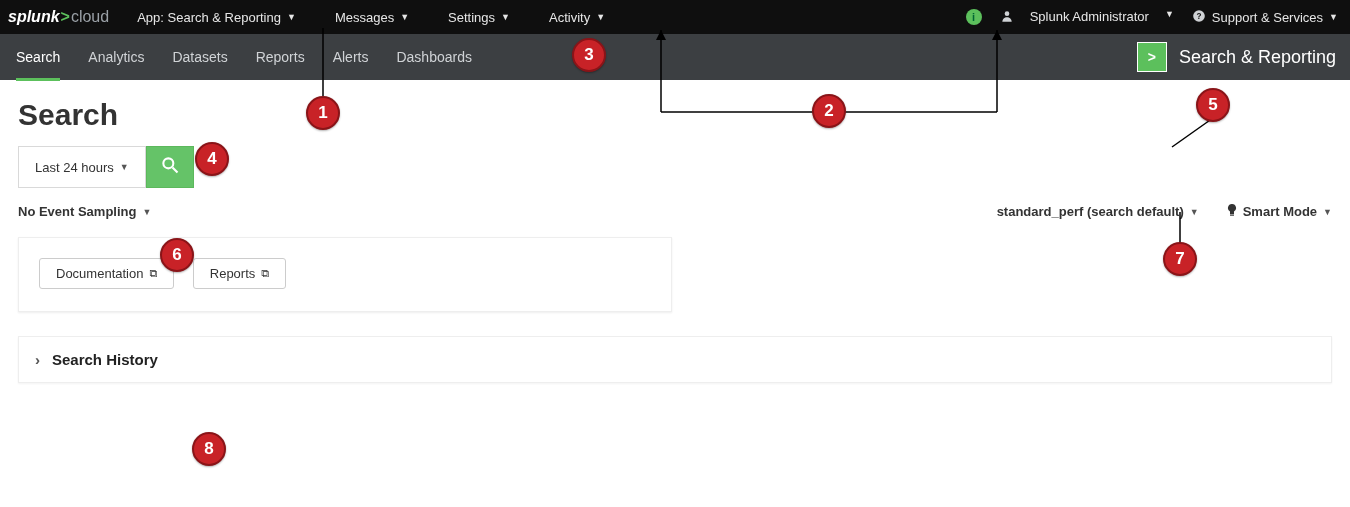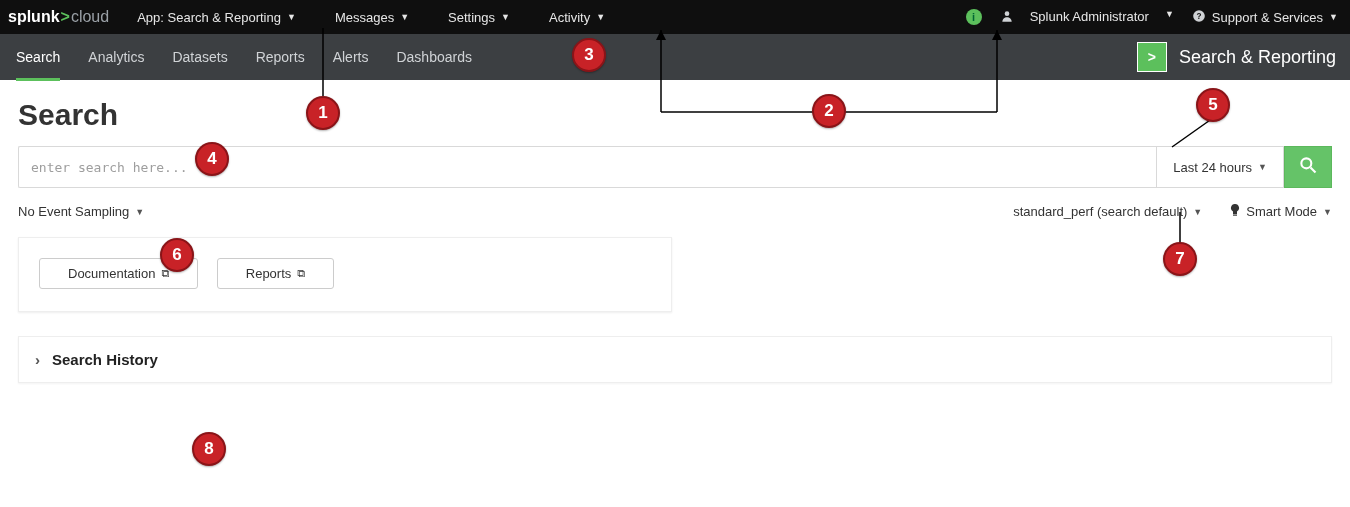--- a/index.html
+++ b/index.html
@@ -28,7 +28,7 @@
     font-weight: 600;
     margin-right: 28px;
   }
-  .logo .sp { color: #ffffff; font-size: 16px; font-weight: 700; }
+  .logo .sp { color: #ffffff; font-size: 16px; font-weight: 700; font-style: italic; }
   .logo .chev { color: #5cc05c; font-size: 16px; font-weight: 900; margin: 0 1px; }
   .logo .cl { color: #9aa0a6; font-size: 16px; font-weight: 400; }
 

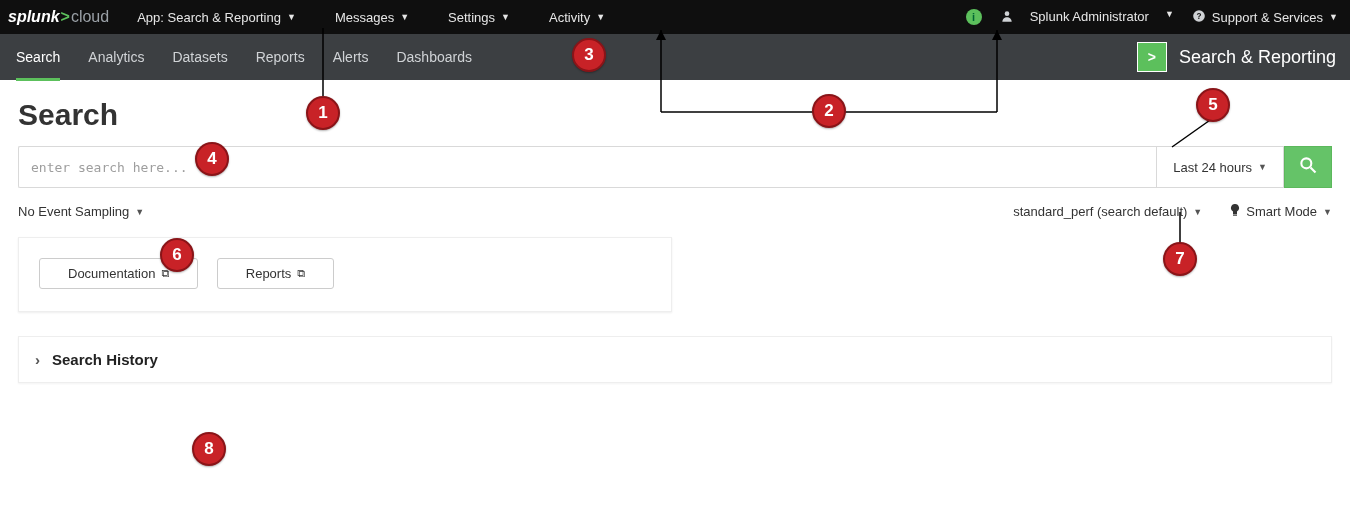--- a/index.html
+++ b/index.html
@@ -257,7 +257,6 @@
   <div class="page-title">Search</div>
 
   <div class="search-row">
-    <input class="search-input" placeholder="enter search here..." style="">
     <div class="tr-picker">
       <span>Last 24 hours</span>
       <span class="caret">▼</span>

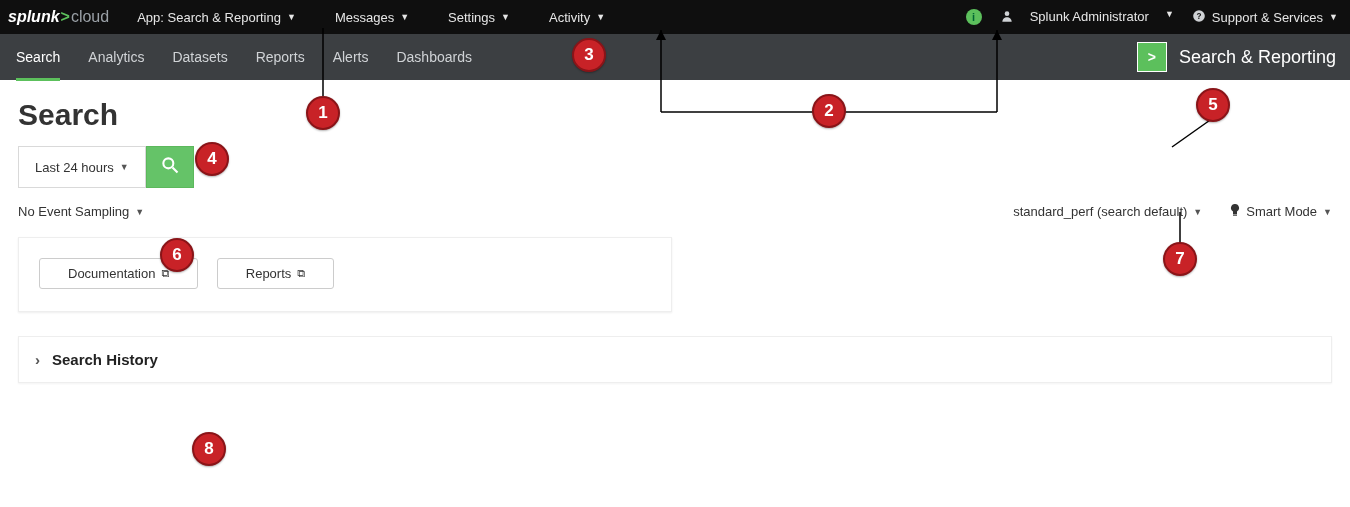--- a/index.html
+++ b/index.html
@@ -139,6 +139,7 @@
     display: flex; align-items: flex-start;
     font-size: 13px; color: #3b3b3b;
     margin-top: 16px;
+    font-weight: bold;
   }
   .linkish { display: flex; align-items: center; cursor: pointer; color: #333; }
   .linkish .caret { margin-left: 6px; color: #555; }

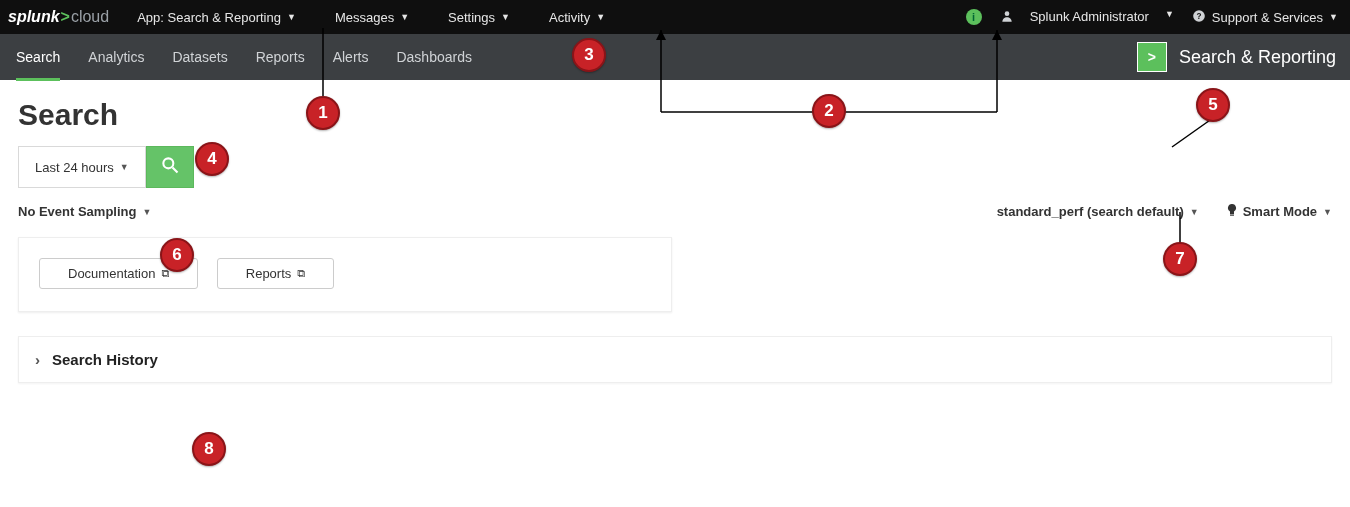--- a/index.html
+++ b/index.html
@@ -159,7 +159,7 @@
     display: inline-flex; align-items: center; gap: 6px;
     border: 1px solid #ccc; border-radius: 3px;
     background: #fff; color: #333; font-size: 13px;
-    padding: 7px 28px; cursor: pointer; margin-right: 14px;
+    padding: 7px 16px; cursor: pointer; margin-right: 14px;
   }
   .ext-icon { font-size: 11px; }
 

